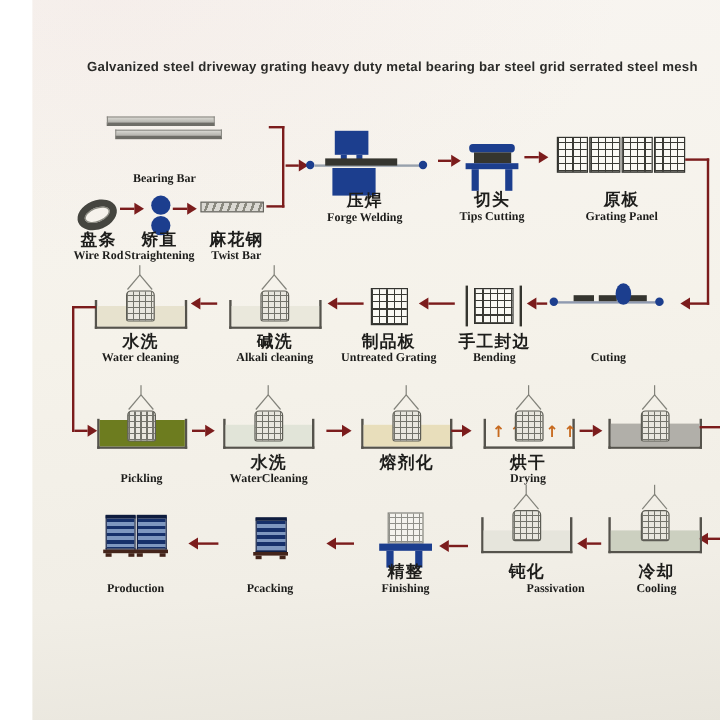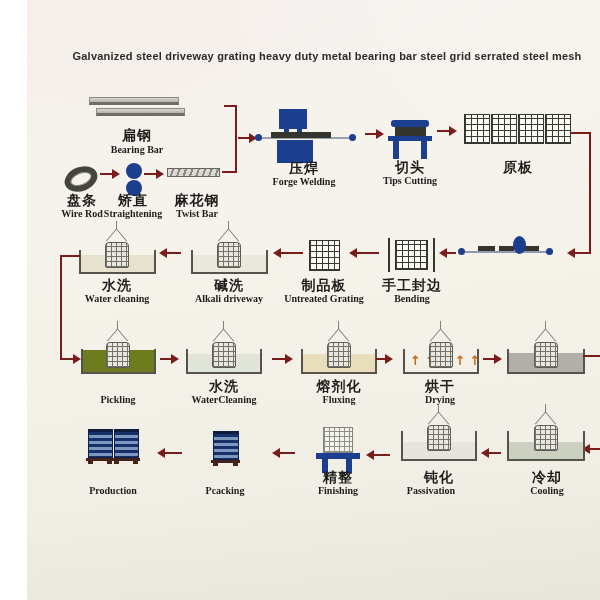--- a/index.html
+++ b/index.html
@@ -63,7 +63,6 @@
 
   <div class="fbar" style="left:62px;top:97px;width:90px"></div>
   <div class="fbar" style="left:69px;top:108px;width:89px"></div>
-  <div class="zh" style="left:110px;top:128px">扁钢</div>
   <div class="en" style="left:110px;top:144px">Bearing Bar</div>
 
   <div class="coil" style="left:37px;top:167px"></div>

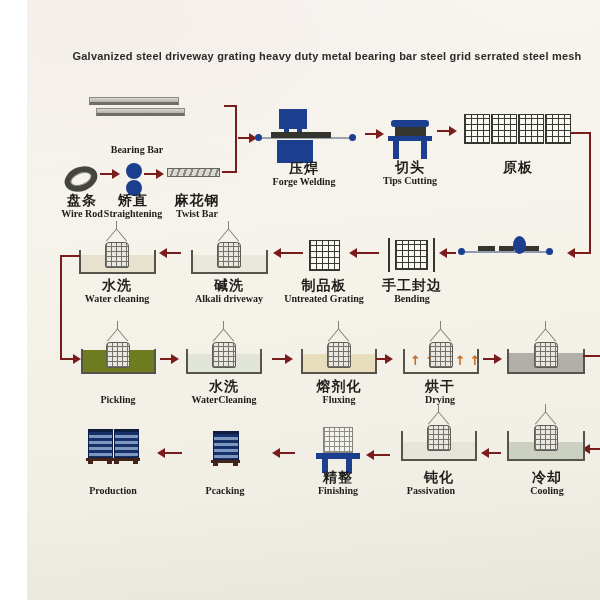--- a/index.html
+++ b/index.html
@@ -115,6 +115,7 @@
   <div class="grid" style="left:491px;top:114px;width:26px;height:30px"></div>
   <div class="grid" style="left:518px;top:114px;width:26px;height:30px"></div>
   <div class="zh" style="left:491px;top:160px">原板</div>
+  <div class="en" style="left:491px;top:175px">Grating Panel</div>
 
   <div class="cl" style="left:544px;top:132px;width:20px;height:2px"></div>
   <div class="cl" style="left:562px;top:132px;width:2px;height:122px"></div>

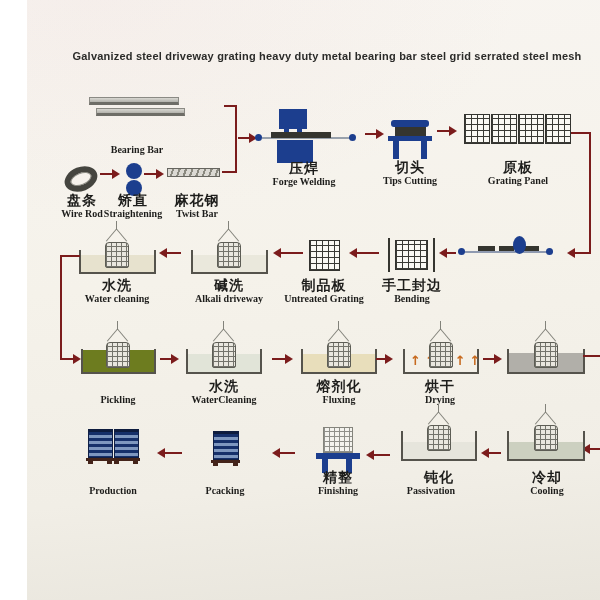--- a/index.html
+++ b/index.html
@@ -145,7 +145,7 @@
       <div class="bb"></div>
   </div>
   <div class="zh" style="left:202px;top:278px">碱洗</div>
-  <div class="en" style="left:202px;top:293px">Alkali driveway</div>
+  <div class="en" style="left:202px;top:293px">Alkali cleaning</div>
 
   <div class="arr arr-l" style="left:254px;top:252px;width:22px"></div>
 

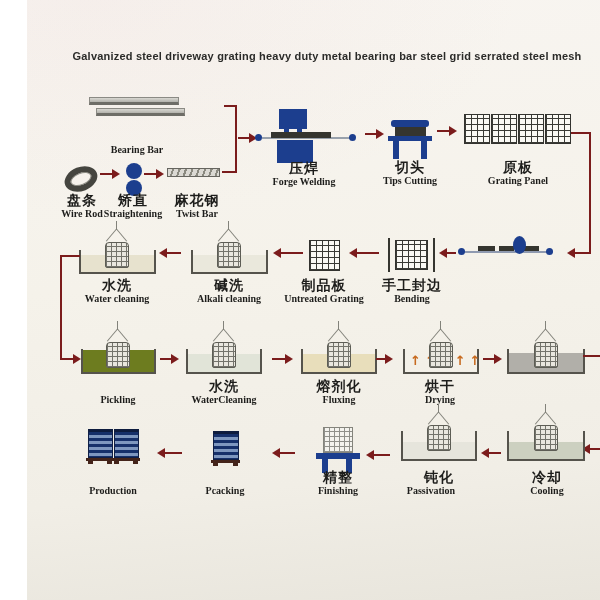--- a/index.html
+++ b/index.html
@@ -170,6 +170,7 @@
   <div class="dark" style="left:472px;top:246px;width:15px;height:5px"></div>
   <div class="dark" style="left:491px;top:246px;width:21px;height:5px"></div>
   <div class="blue" style="left:486px;top:236px;width:13px;height:18px;border-radius:50%"></div>
+  <div class="en" style="left:480px;top:293px">Cuting</div>
 
   <div class="cl" style="left:33px;top:255px;width:20px;height:2px"></div>
   <div class="cl" style="left:33px;top:255px;width:2px;height:105px"></div>

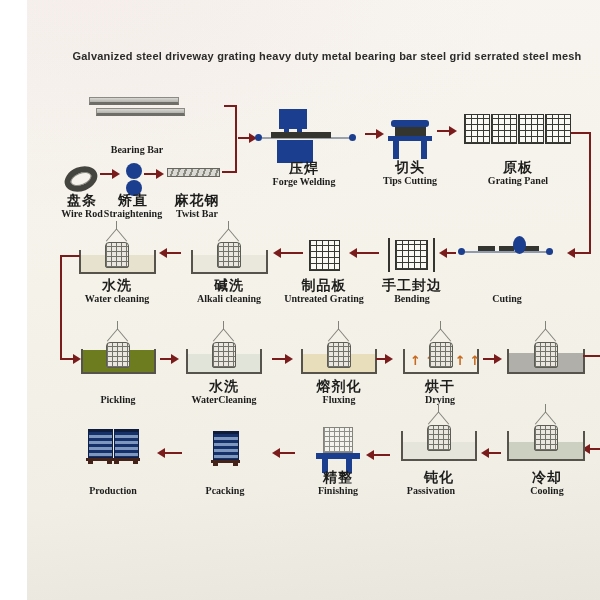--- a/index.html
+++ b/index.html
@@ -213,7 +213,6 @@
       <div class="bb"></div>
   </div>
   <div class="zh" style="left:312px;top:379px">熔剂化</div>
-  <div class="en" style="left:312px;top:394px">Fluxing</div>
 
   <div class="arr arr-r" style="left:349px;top:358px;width:9px"></div>
 

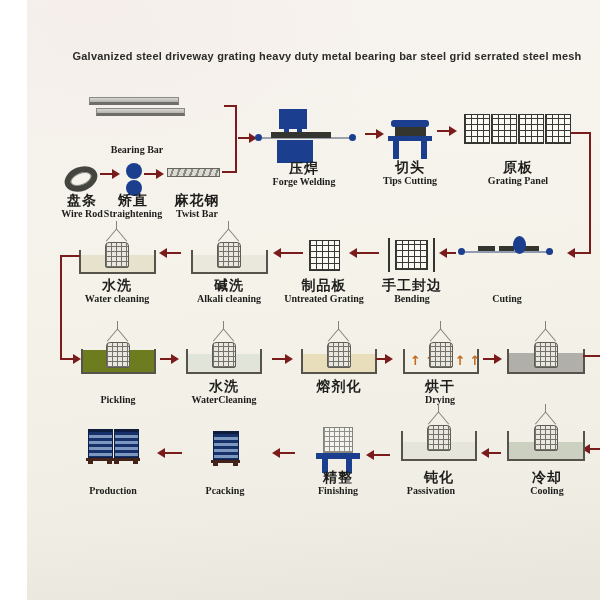--- a/index.html
+++ b/index.html
@@ -282,7 +282,7 @@
       <div class="bb"></div>
   </div>
   <div class="zh" style="left:412px;top:470px">钝化</div>
-  <div class="en" style="left:404px;top:485px">Passivation</div>
+  <div class="en" style="left:436px;top:485px">Passivation</div>
 
   <div class="arr arr-l" style="left:462px;top:452px;width:12px"></div>
 

